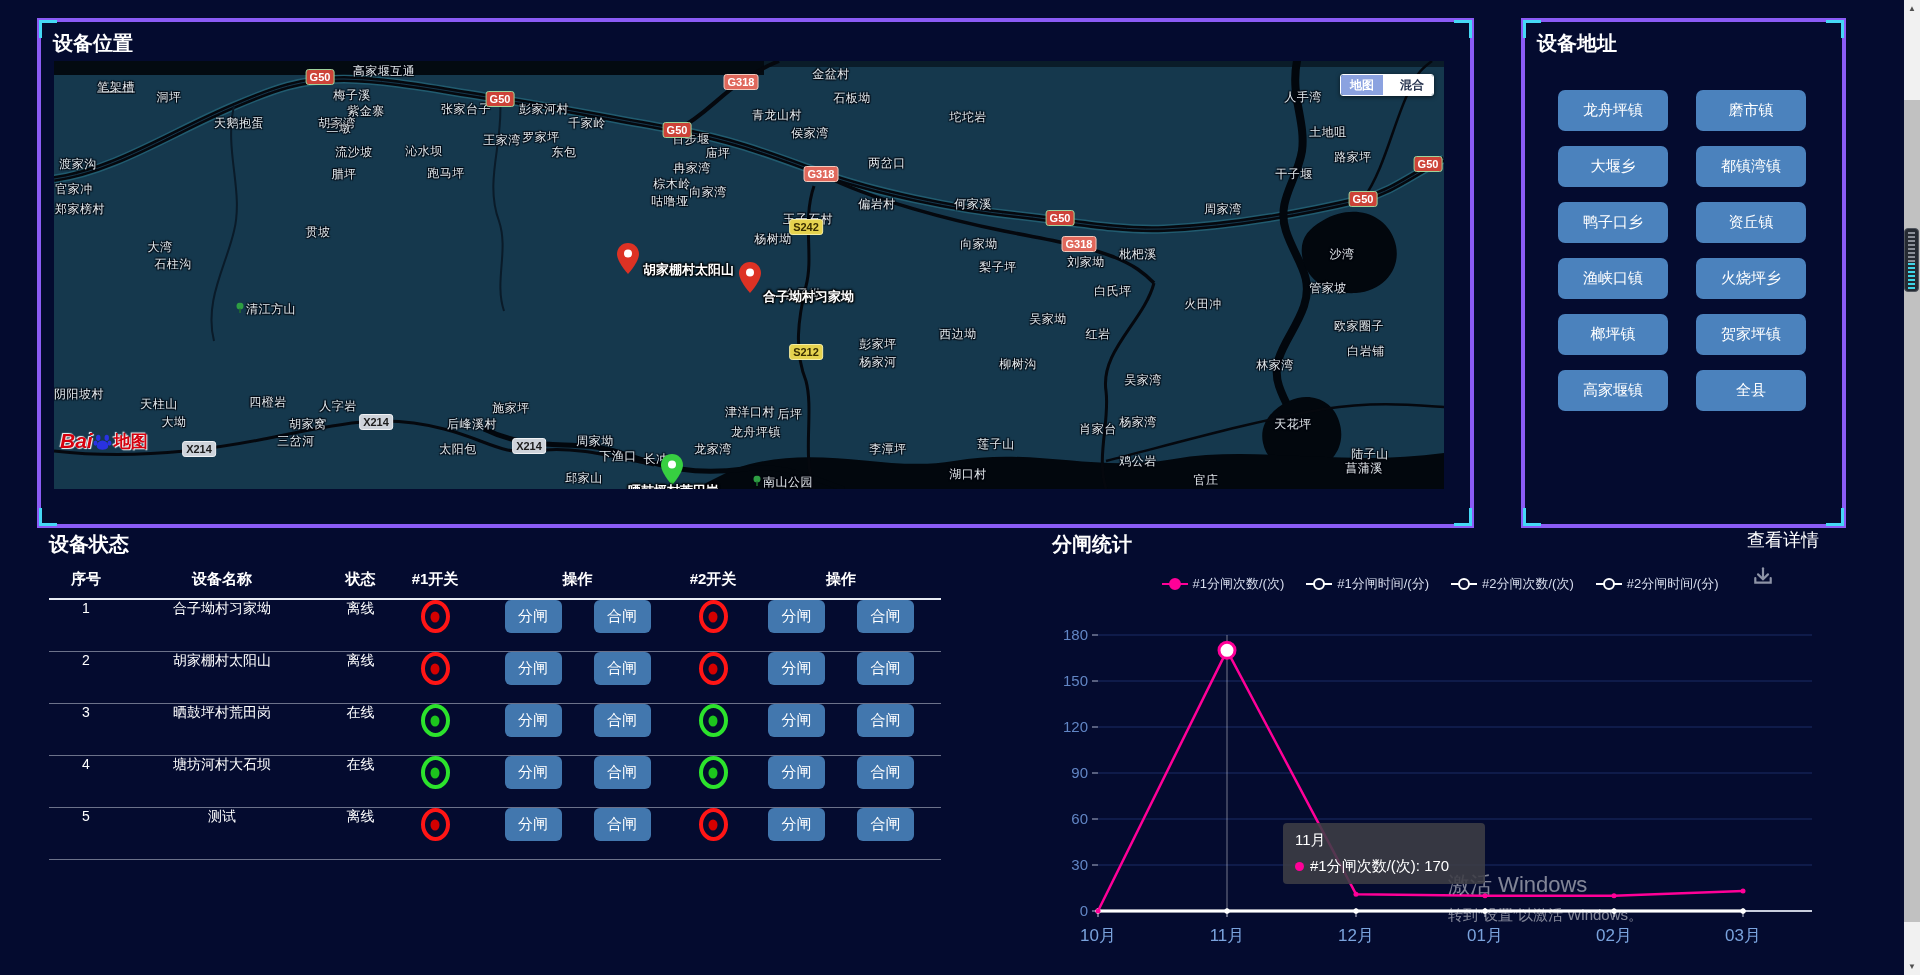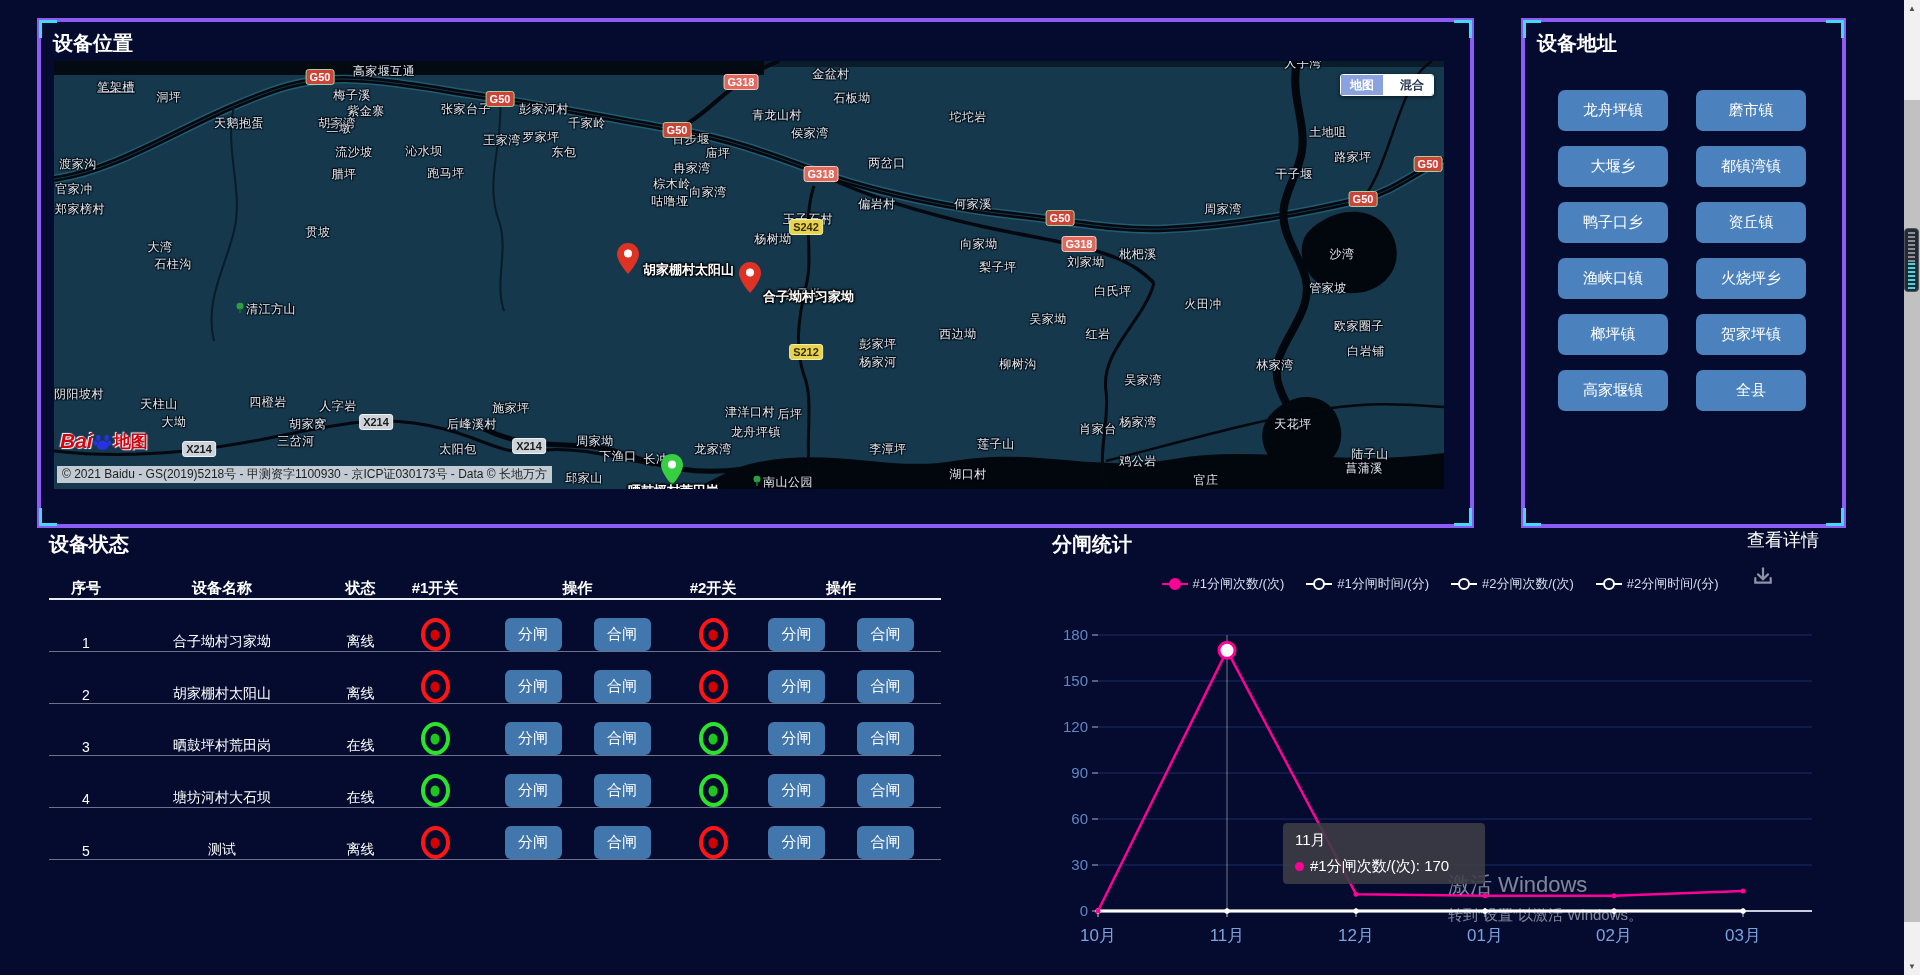--- a/index.html
+++ b/index.html
@@ -191,7 +191,7 @@
         <span class="map-label" style="left: 1274px; top: 71px;">土地咀</span>
         <span class="map-label" style="left: 1281px; top: 96px; padding-left: 36px;">路家坪</span>
         <span class="map-label" style="left: 1240px; top: 113px;">干子堰</span>
-        <span class="map-label" style="left: 1249px; top: 2px;">人手湾</span>
+        <span class="map-label" style="left: 1249px; top: 36px;">人手湾</span>
         <span class="map-label" style="left: 1288px; top: 193px;">沙湾</span>
         <span class="map-label" style="left: 1274px; top: 227px;">管家坡</span>
         <span class="map-label" style="left: 1305px; top: 265px;">欧家圈子</span>

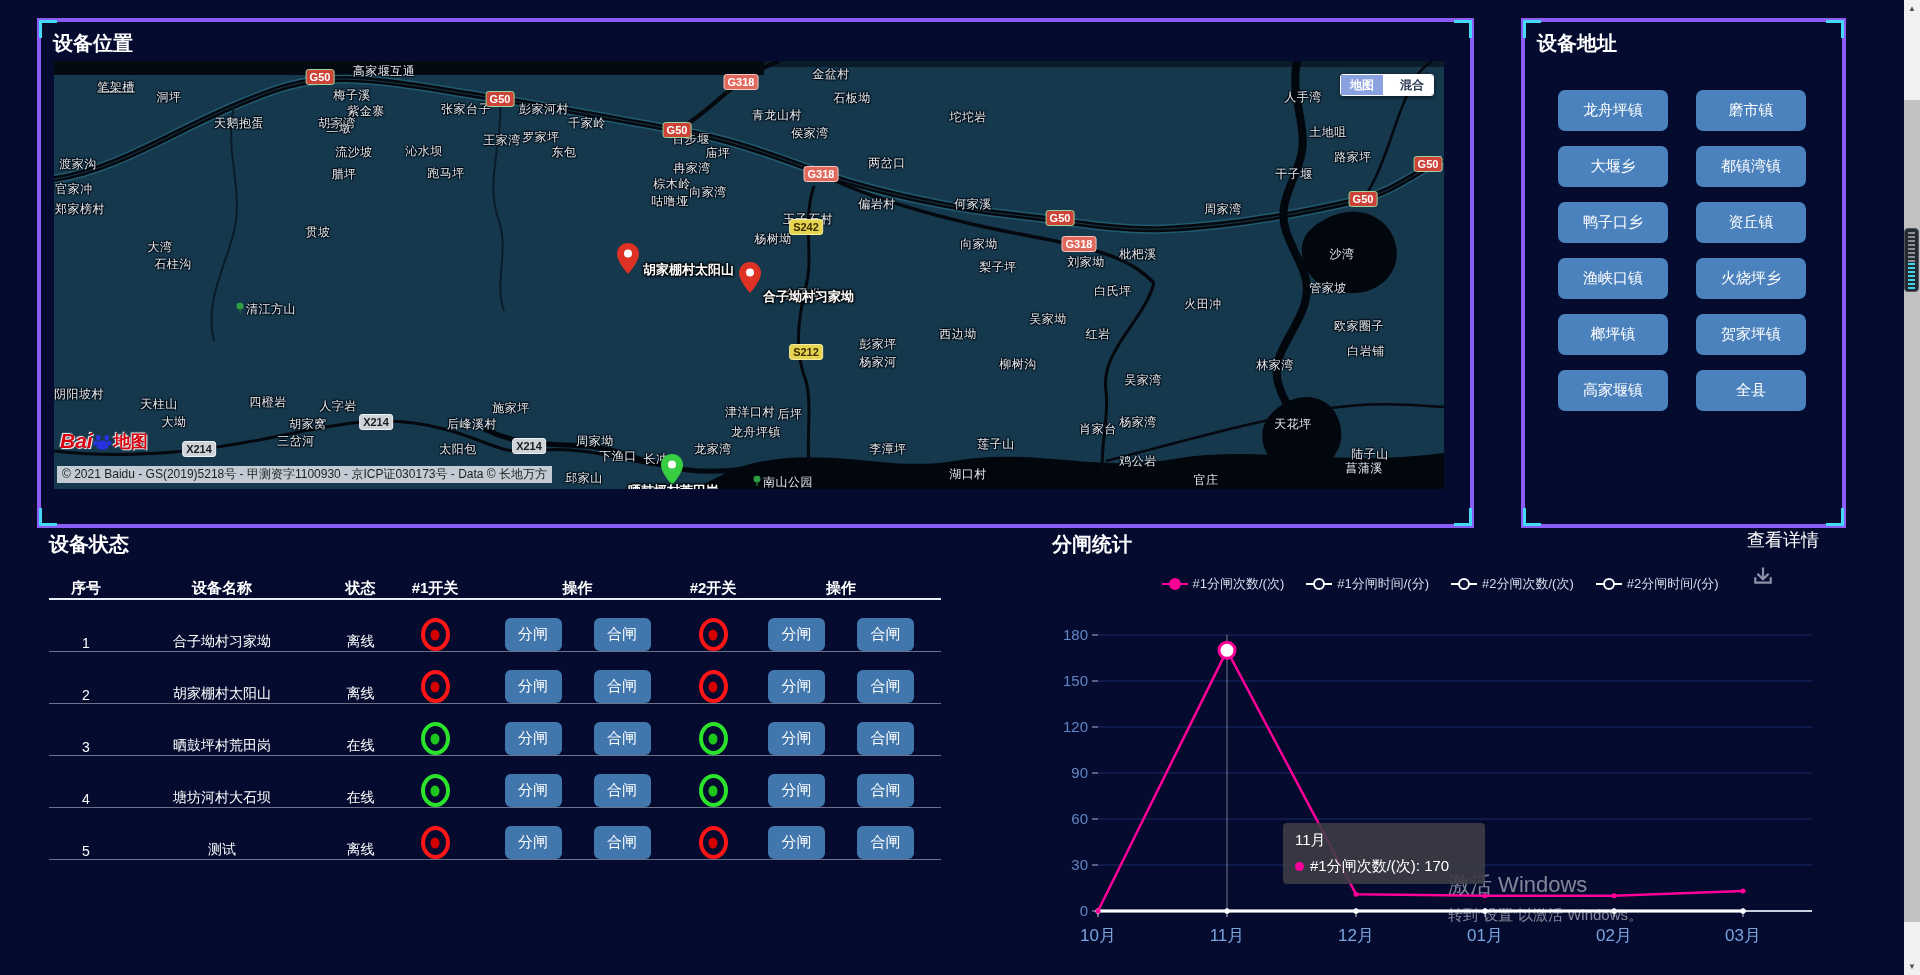--- a/index.html
+++ b/index.html
@@ -290,7 +290,6 @@
       </svg>
       <span class="suffix">地图</span>
     </div>
-    <div id="map-attribution">© 2021 Baidu - GS(2019)5218号 - 甲测资字1100930 - 京ICP证030173号 - Data © 长地万方</div>
   </div>
 </div>
 

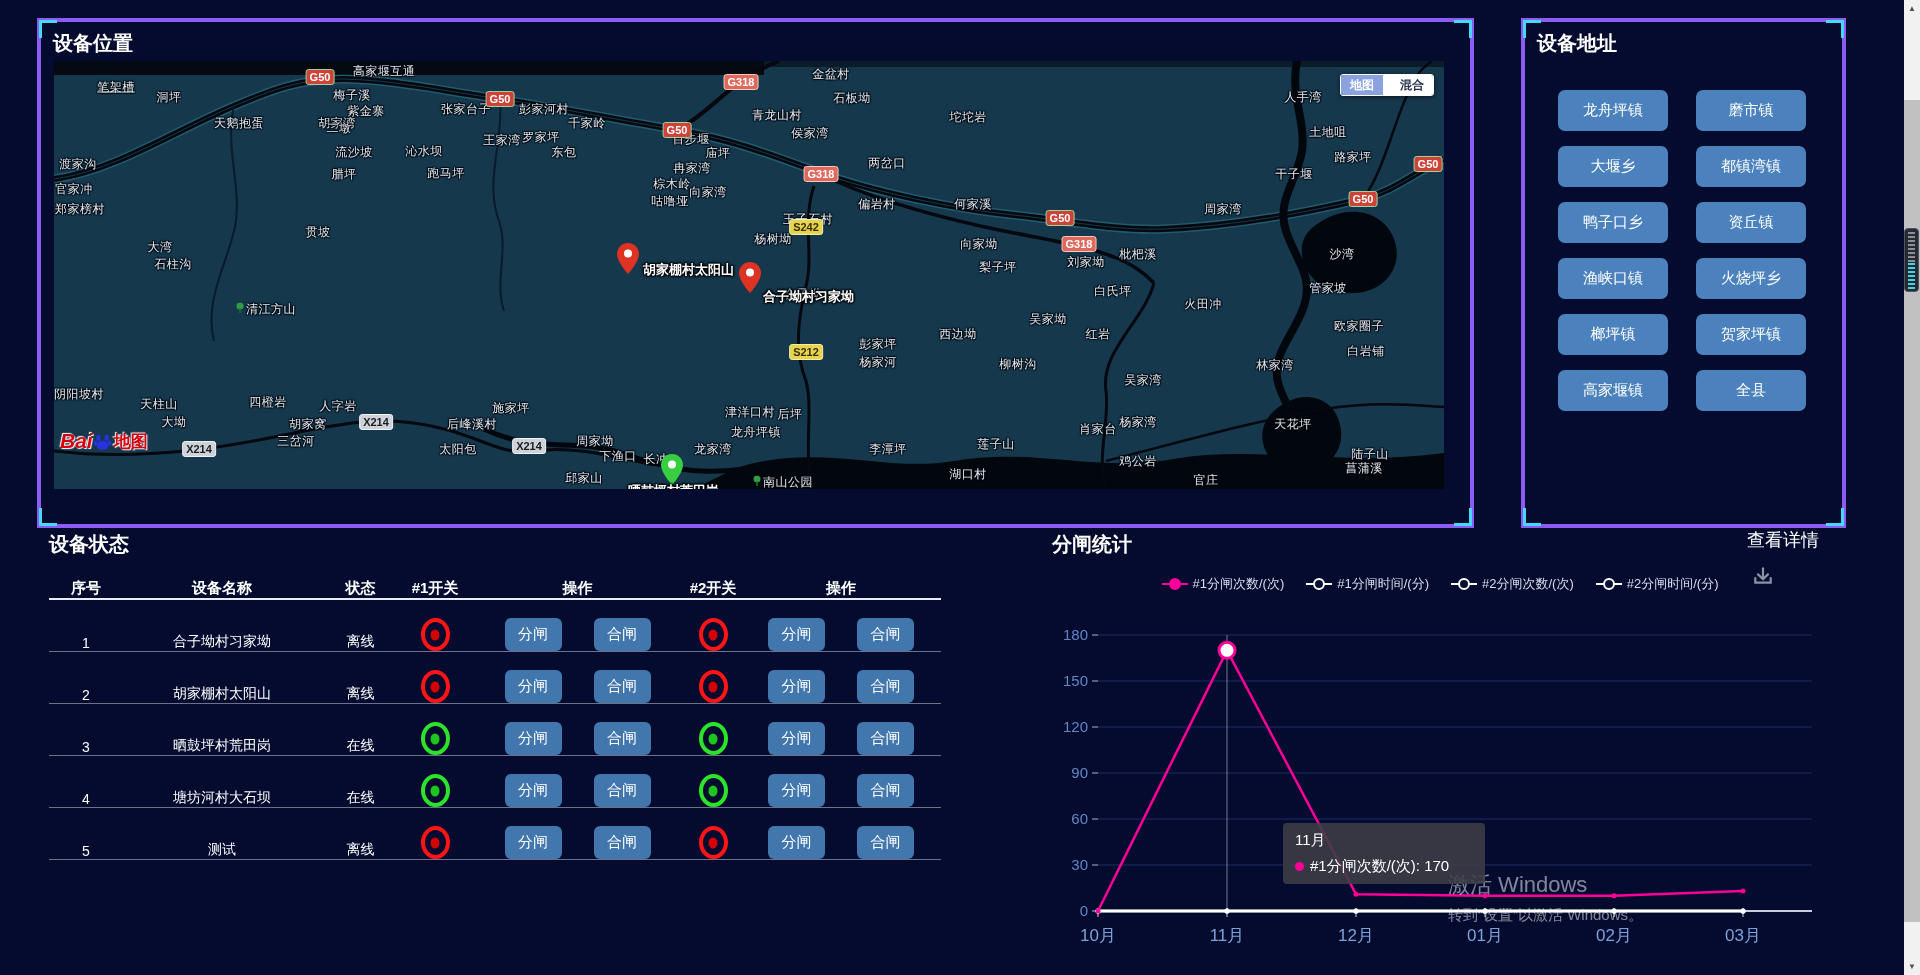--- a/index.html
+++ b/index.html
@@ -54,7 +54,7 @@
   
   #section-status{position:absolute;left:37px;top:525px;width:910px;height:330px;}
   #status-table{position:absolute;left:12px;top:45px;width:892px;}
-  .trow{display:flex;align-items:flex-end;}
+  .trow{display:flex;align-items:flex-start;}
   .tcell{display:flex;align-items:center;justify-content:center;text-align:center;}
   #thead{height:28px;font-weight:bold;font-size:15px;}
   #thead-line{height:0;border-bottom:2px solid #e8ecf4;}

